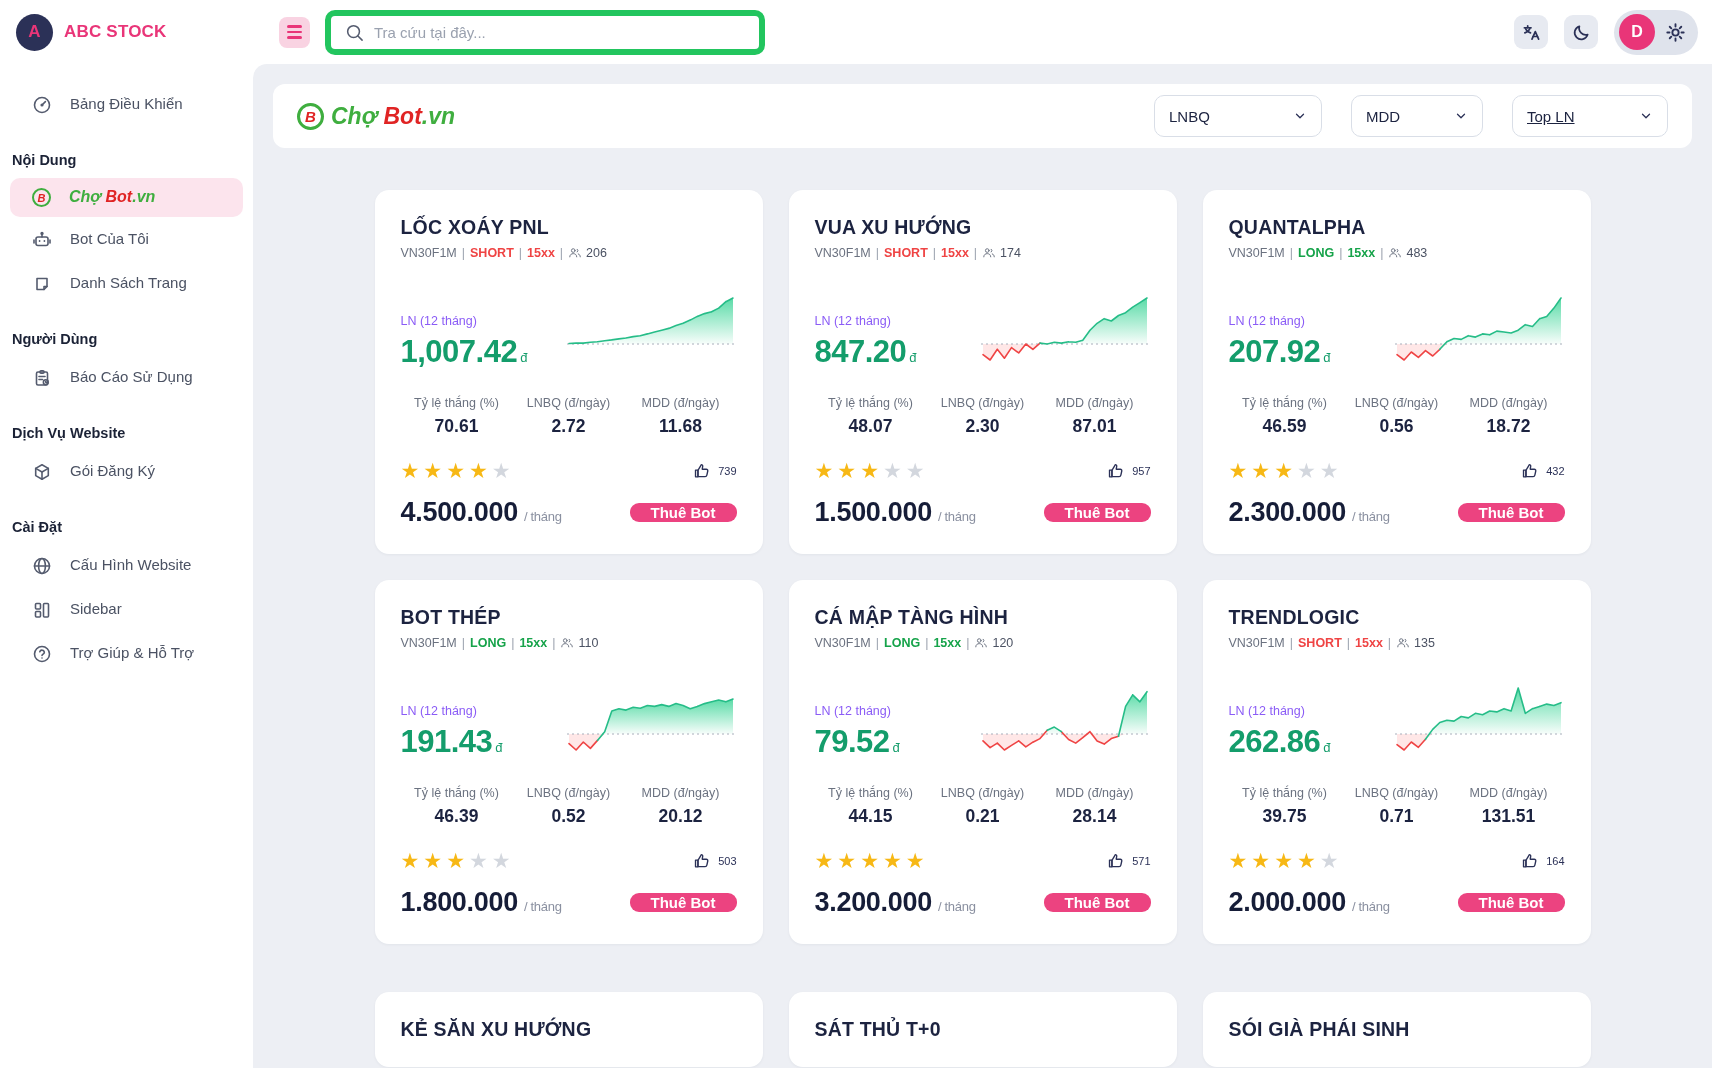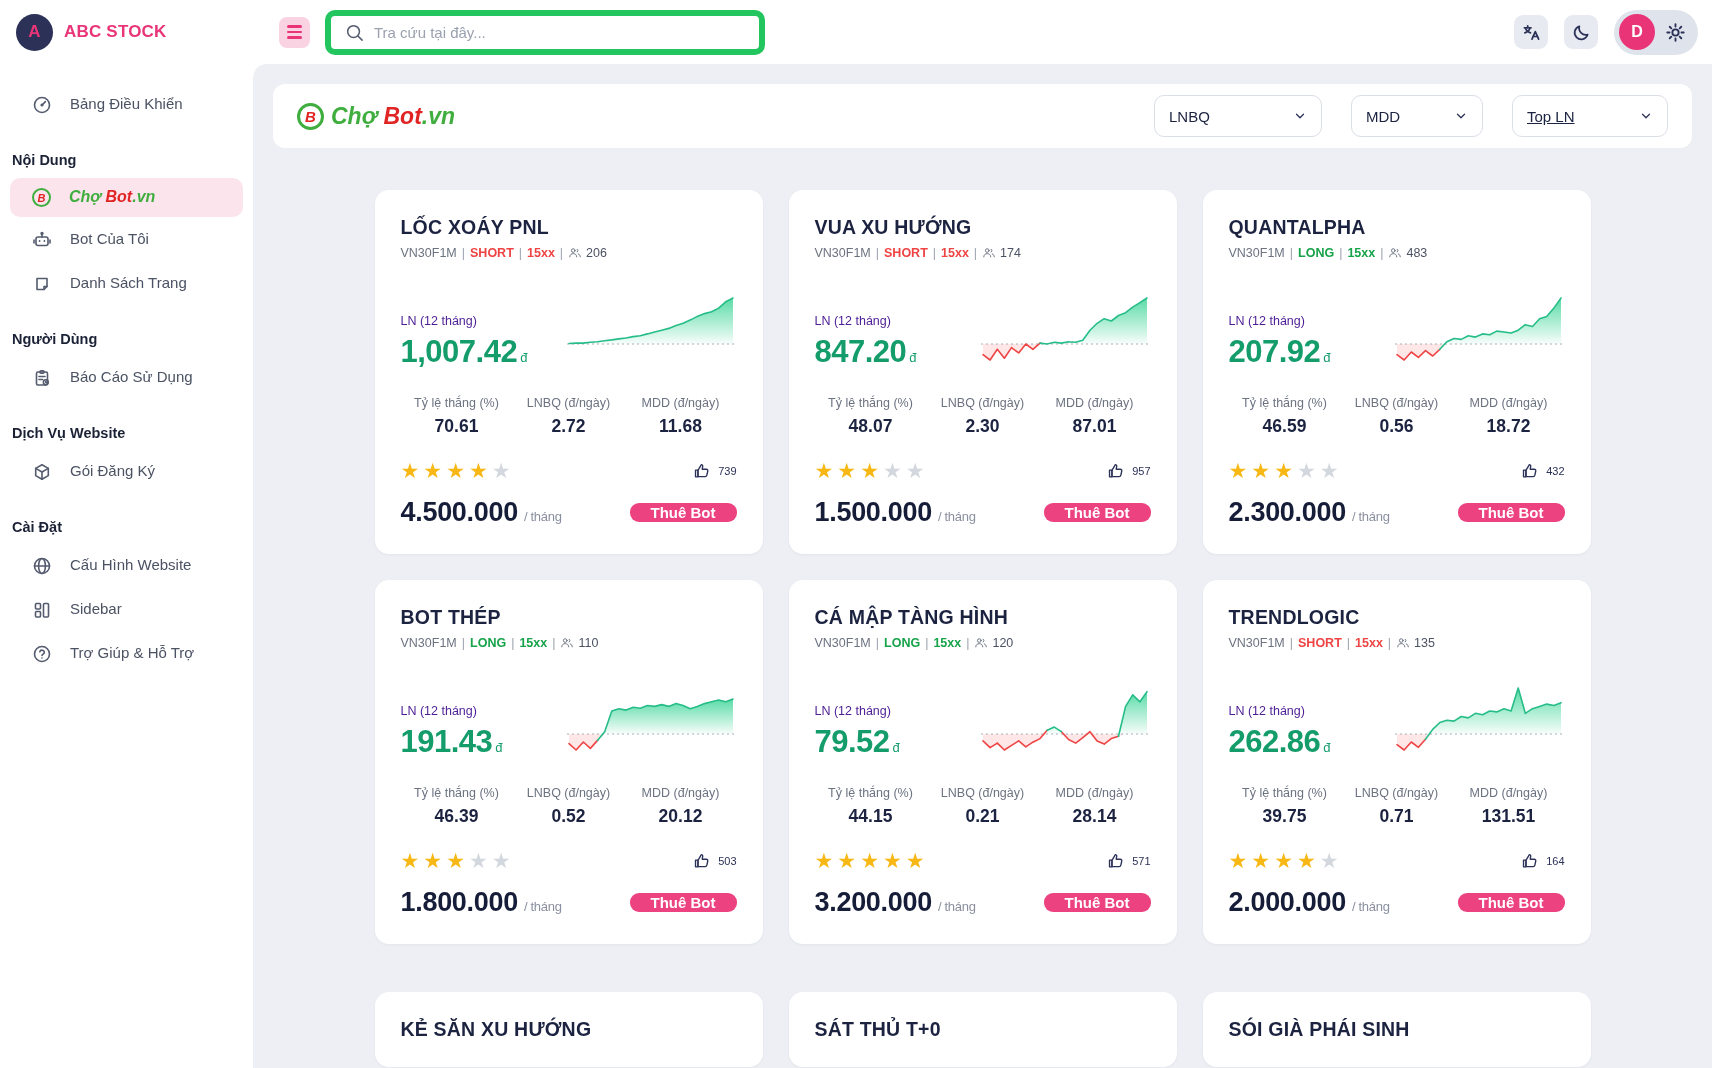--- a/index.html
+++ b/index.html
@@ -66,7 +66,7 @@
   .dir-short { color:#ef4444; font-weight:bold; } .dir-long { color:#16a34a; font-weight:bold; }
   .bc-users { display:inline-flex; align-items:center; gap:4px; color:#4b5263; }
   .bc-chart-row { margin-top:30px; display:flex; align-items:flex-end; gap:10px; }
-  .bc-ln-label { font-size:12.5px; color:#4c1d95; }
+  .bc-ln-label { font-size:12.5px; color:#8b5cf6; }
   .bc-ln-value { margin-top:6px; font-size:31px; font-weight:bold; color:#149d6b; letter-spacing:-.5px; }
   .bc-dong { font-size:13px; font-weight:normal; color:#149d6b; margin-left:3px; }
   .bc-spark { margin-left:auto; }

